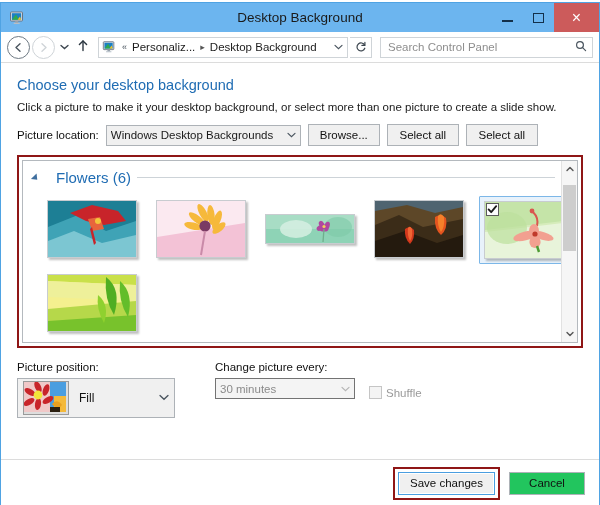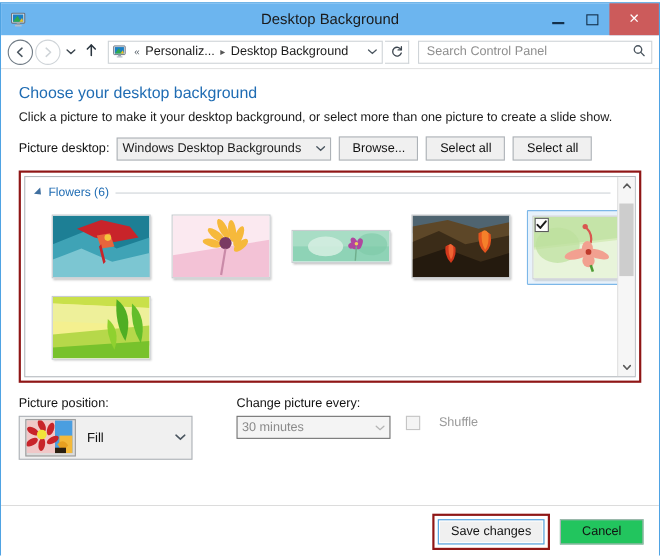--- a/index.html
+++ b/index.html
@@ -551,7 +551,7 @@
     <div class="page-sub">Click a picture to make it your desktop background, or select more than one picture to create a slide show.</div>
 
     <div class="loc-row">
-      <span class="loc-label">Picture desktop:</span>
+      <span class="loc-label">Picture location:</span>
       <div class="combo">
         <span class="cv">Windows Desktop Backgrounds</span>
         <span class="cc">

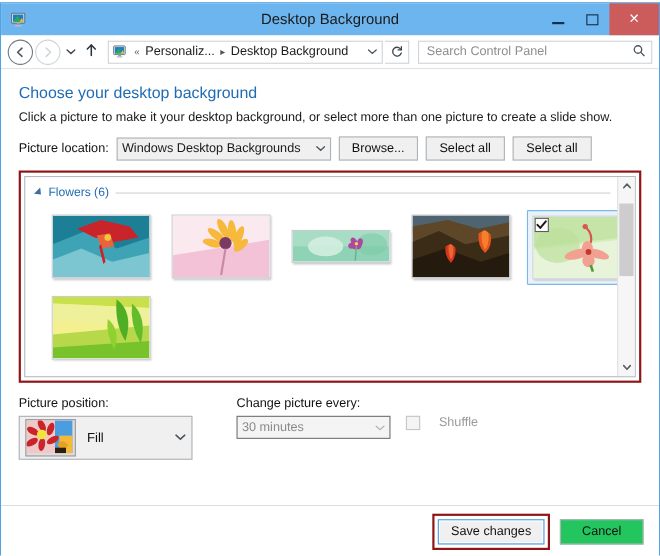--- a/index.html
+++ b/index.html
@@ -285,8 +285,9 @@
   }
   .grp-label {
     color: #1f6cb3;
-    font-size: 11px;
+    font-size: 15px;
     white-space: nowrap;
+    margin-left: 12px;
   }
   .grp-rule {
     flex: 1 1 auto;

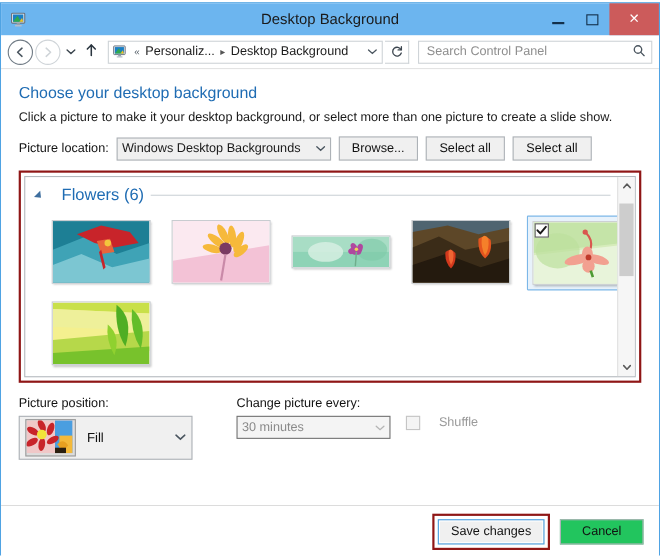--- a/index.html
+++ b/index.html
@@ -398,7 +398,7 @@
   }
   .time-combo .cv { flex: 1 1 auto; }
   .time-combo .cc { color: #b5b5b5; font-size: 9px; }
-  .shuffle-row { display: flex; align-items: flex-start; gap: 17px; margin-left: 14px; }
+  .shuffle-row { display: flex; align-items: flex-end; gap: 4px; margin-left: 14px; }
   .shuffle-box {
     width: 13px; height: 13px;
     border: 1px solid #c5c5c5;

